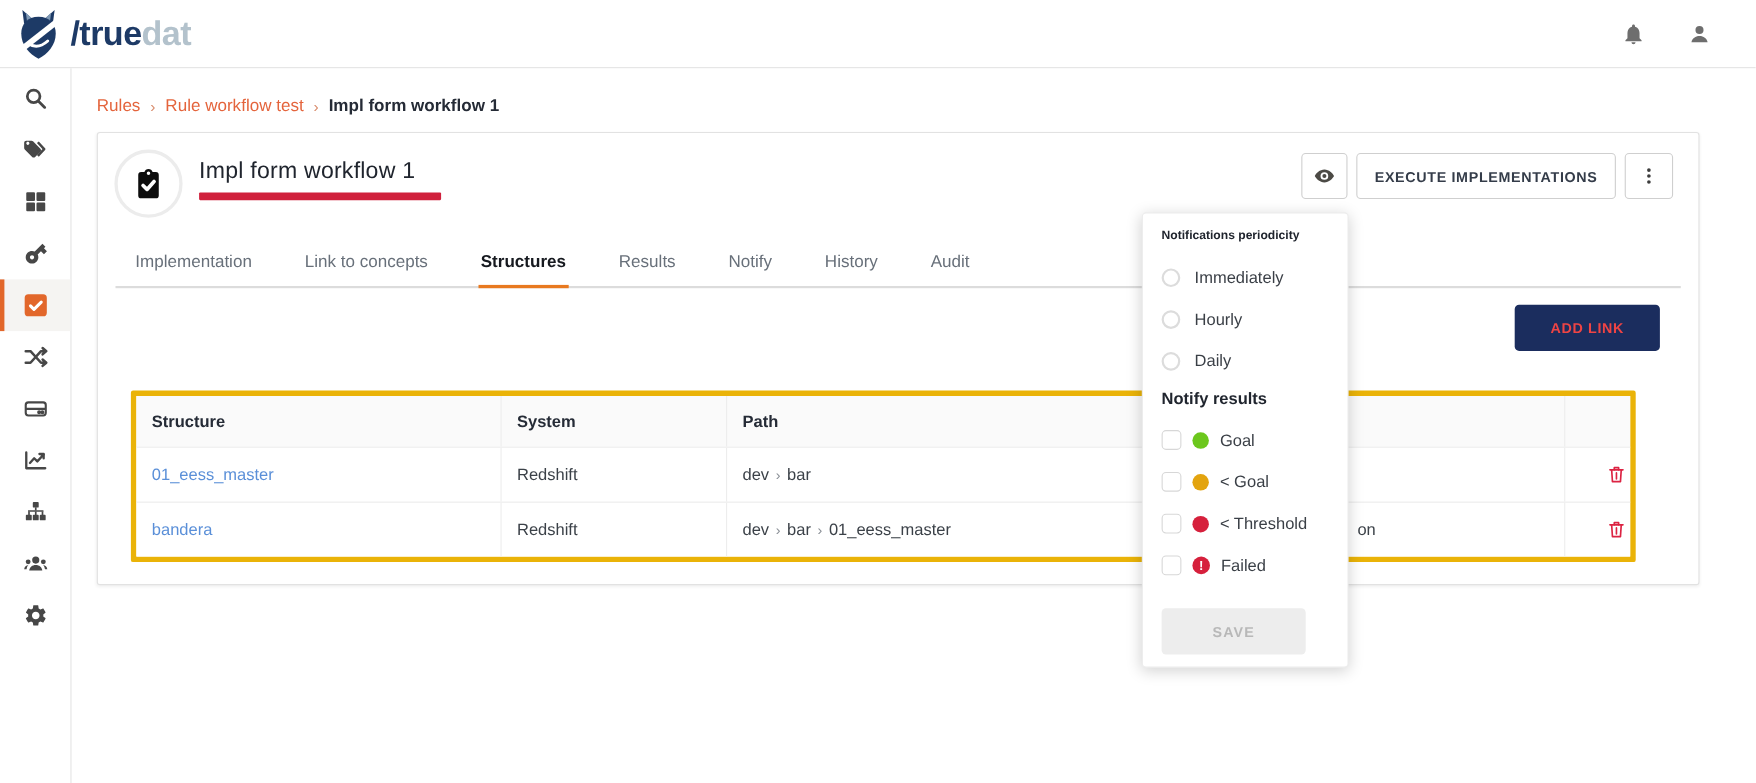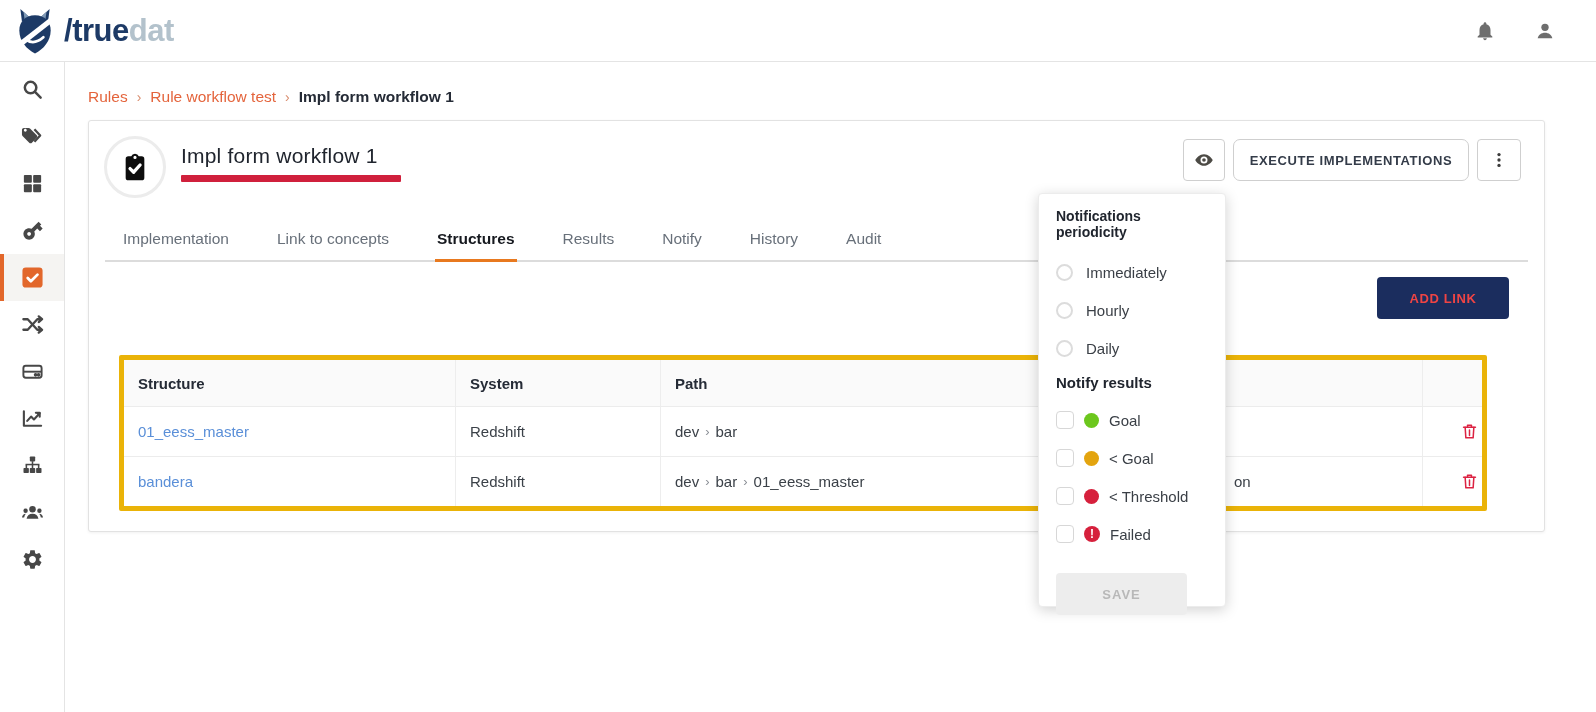--- a/index.html
+++ b/index.html
@@ -46,7 +46,7 @@
   .icon-btn { height:42px; border:1px solid #cfcfcf; border-radius:4px; background:#fff;
     display:flex; align-items:center; justify-content:center; cursor:pointer; }
   .btn-eye { width:42px; color:#4c4a45; }
-  .btn-exec { width:236px; font-size:13px; font-weight:700; letter-spacing:0.6px; color:#343c49;border-radius:7px; }
+  .btn-exec { width:236px; font-size:13px; font-weight:700; letter-spacing:0.6px; color:#343c49; }
   .btn-kebab { width:44px; color:#3c3c3c; }
   .icon-btn svg { width:20px; height:20px; }
 

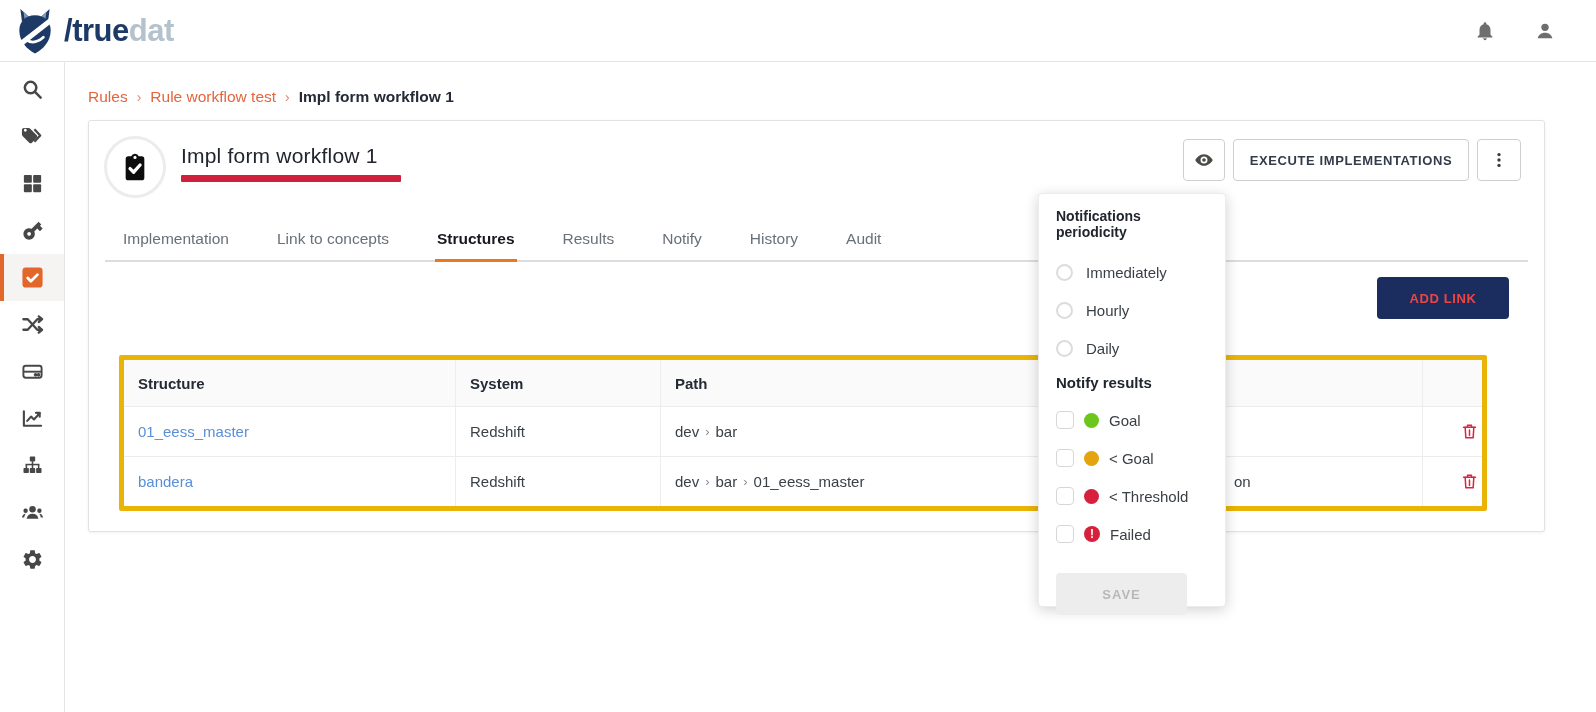--- a/index.html
+++ b/index.html
@@ -78,7 +78,7 @@
   .popup { position:absolute; left:1038px; top:193px; width:188px; height:414px; background:#fff;
     border:1px solid #ececec; border-radius:4px; box-shadow:0 3px 14px rgba(0,0,0,0.18);
     padding:14px 17px; z-index:40; }
-  .popup-title { font-size:14px; font-weight:700; color:#20252e; margin-bottom:20px; }
+  .popup-title { font-size:11px; font-weight:700; color:#20252e; margin-bottom:20px; }
   .radio-row { display:flex; align-items:center; gap:13px; height:24px; margin-bottom:14px; cursor:pointer; }
   .radio { width:17px; height:17px; border-radius:50%; border:2px solid #dcdcdc; background:#fff; flex:none; }
   .radio-label { font-size:15px; color:#3a3f46; }

